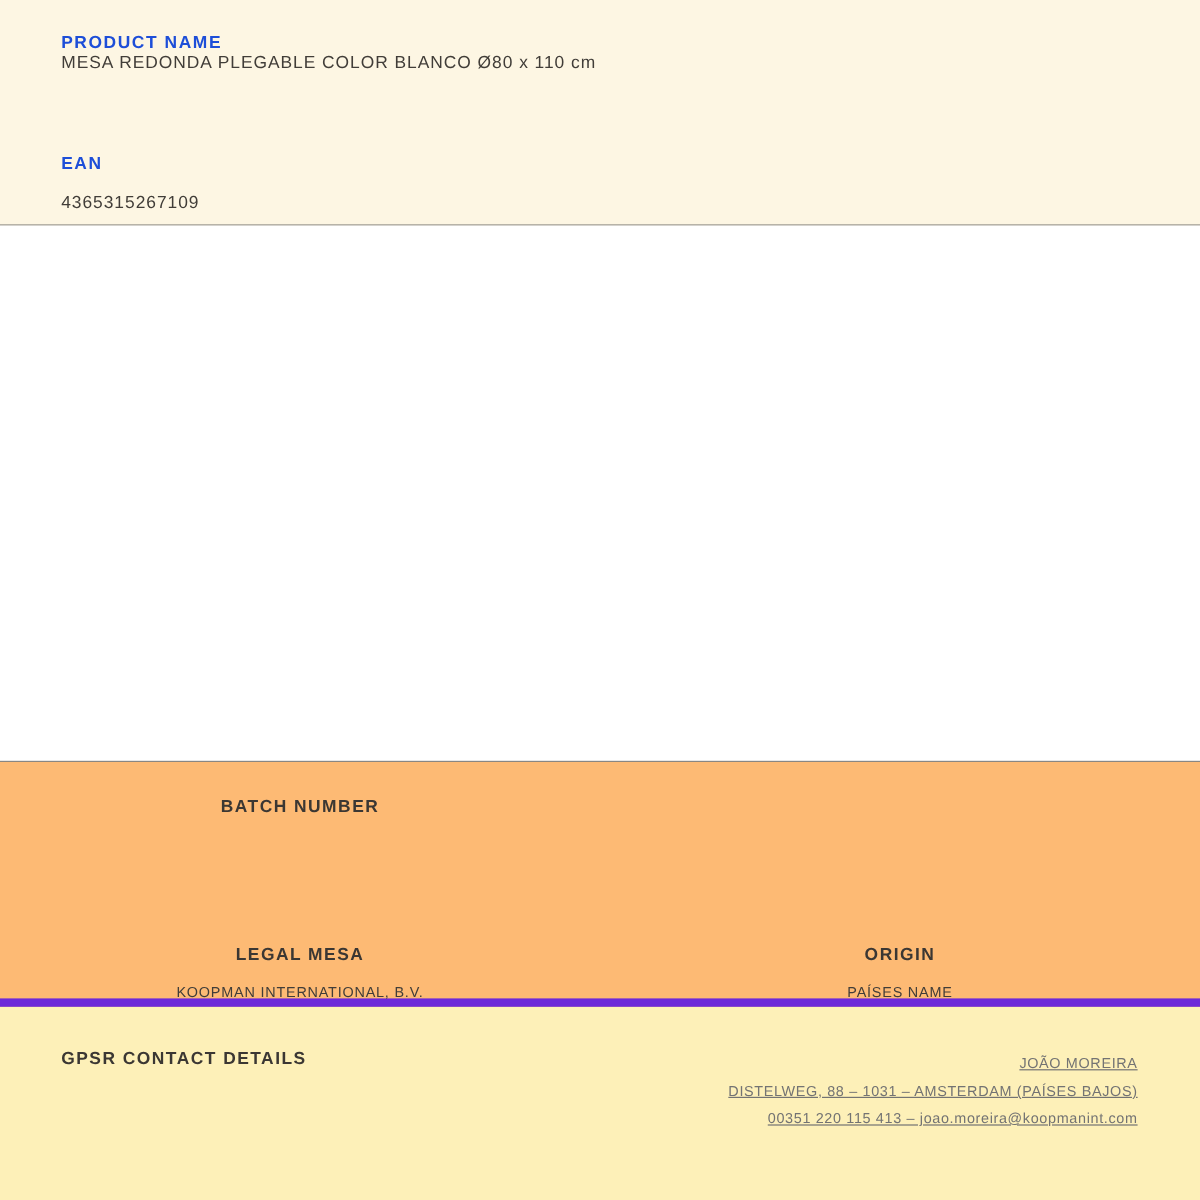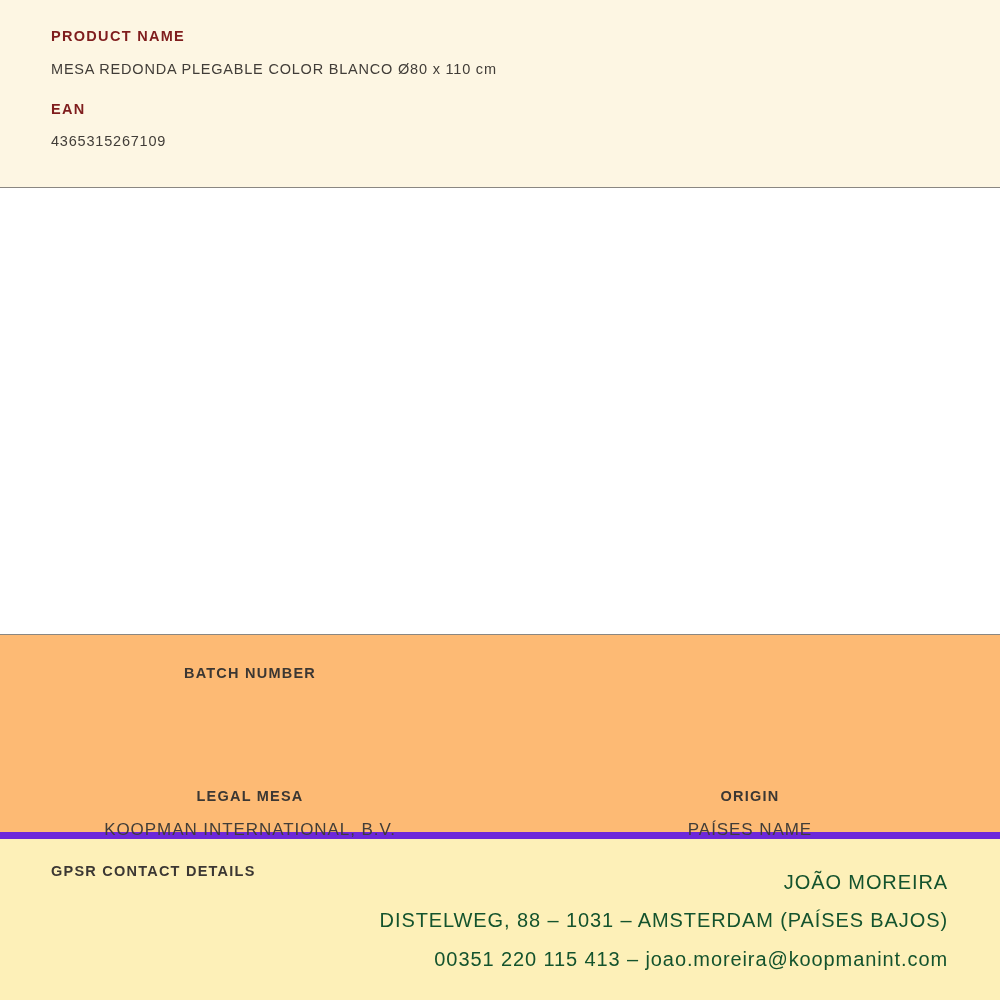--- a/index.html
+++ b/index.html
@@ -37,7 +37,7 @@
     font-size: 14.5px;
     font-weight: bold;
     letter-spacing: 0.09em;
-    color: #7f1d1d;
+    color: #1d4ed8;
     margin: 0;
     line-height: 1.2;
   }

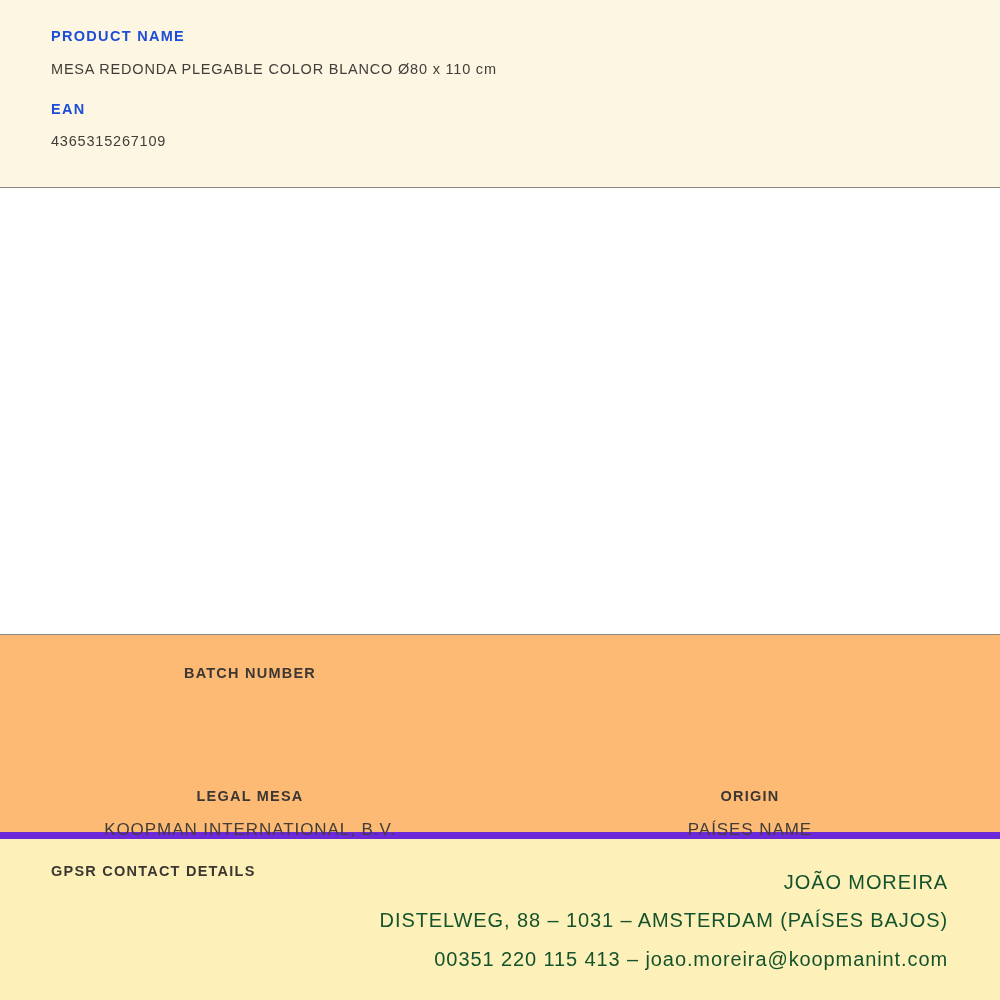--- a/index.html
+++ b/index.html
@@ -52,7 +52,7 @@
   }
 
   .block-product { margin-top: 6px; }
-  .block-product .field-value { margin-top: 16px; }
+  .block-product .field-value { }
 
   .block-ean { margin-top: 22px; }
   .block-ean .field-value { margin-top: 15px; }

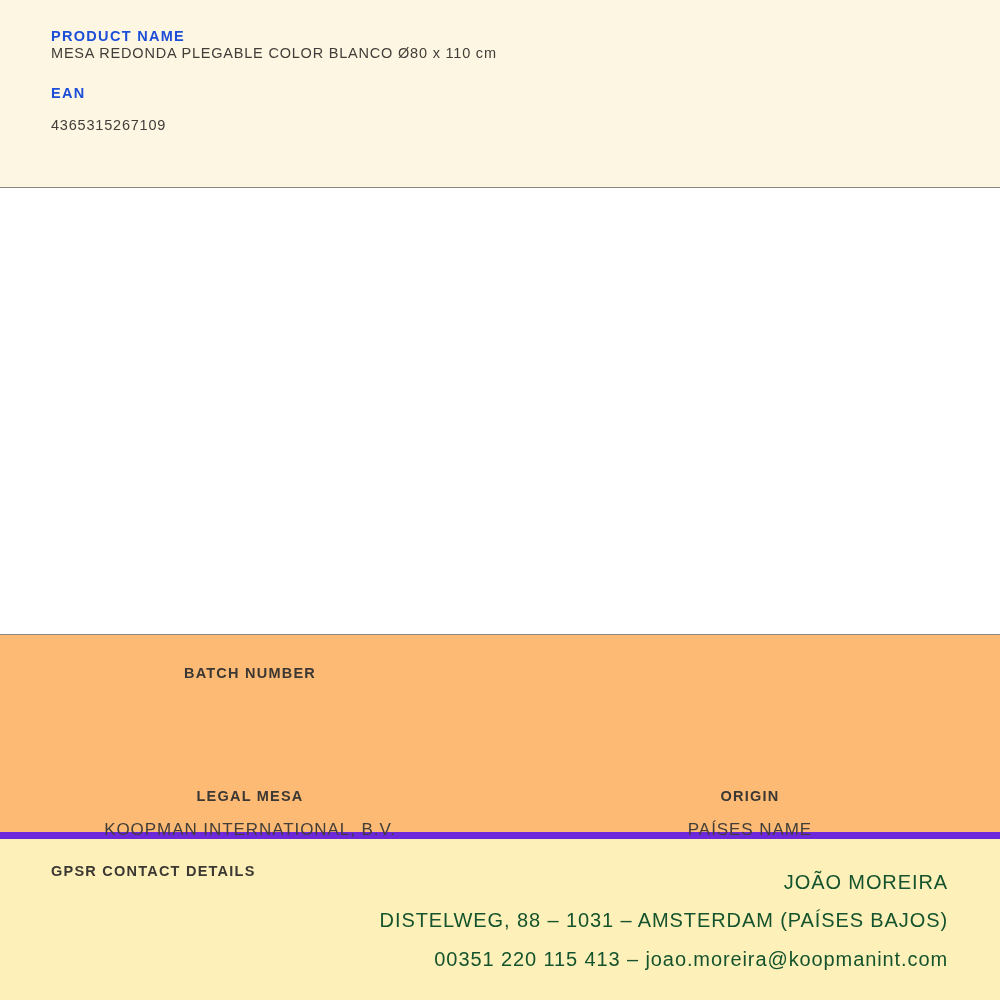--- a/index.html
+++ b/index.html
@@ -54,7 +54,7 @@
   .block-product { margin-top: 6px; }
   .block-product .field-value { }
 
-  .block-ean { margin-top: 22px; }
+  .block-ean { margin-top: 66px; }
   .block-ean .field-value { margin-top: 15px; }
 
   

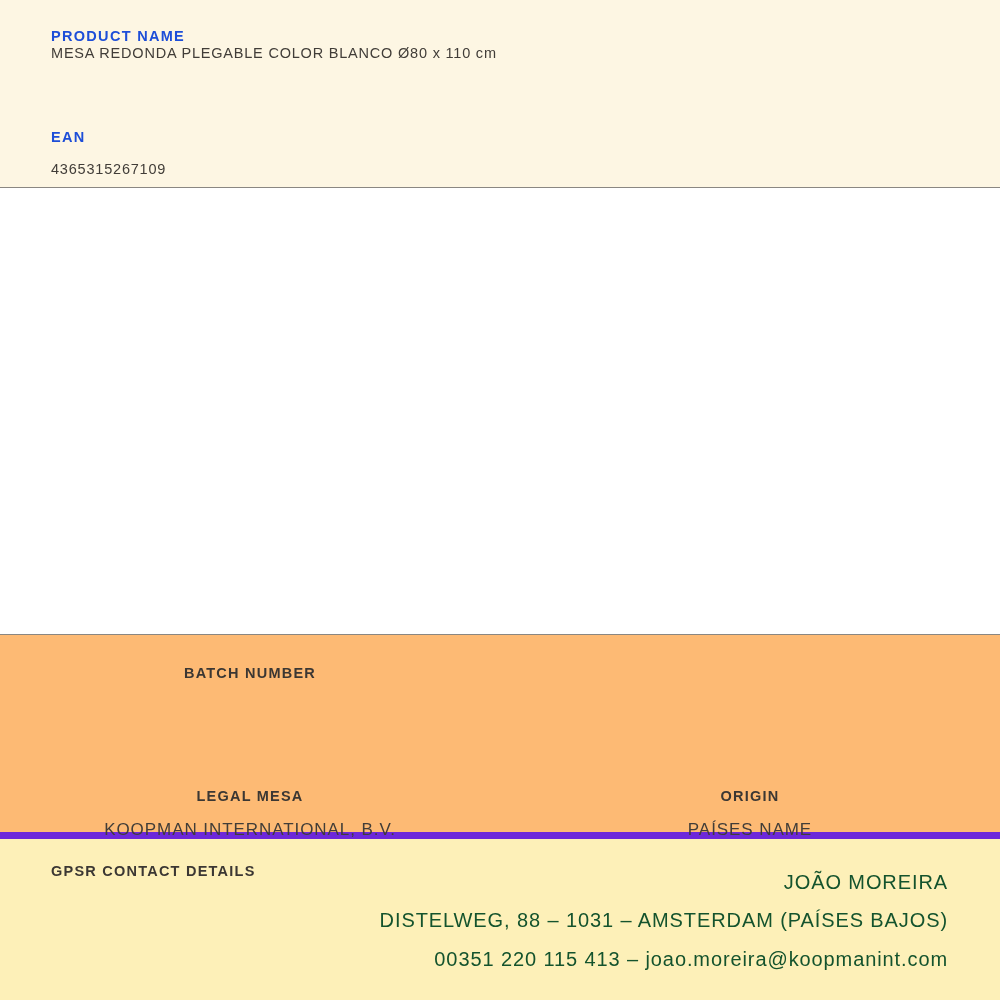--- a/index.html
+++ b/index.html
@@ -95,7 +95,7 @@
     line-height: 1.2;
   }
   .detail-value {
-    font-size: 17px;
+    font-size: 12px;
     font-weight: normal;
     letter-spacing: 0.055em;
     color: #413d38;

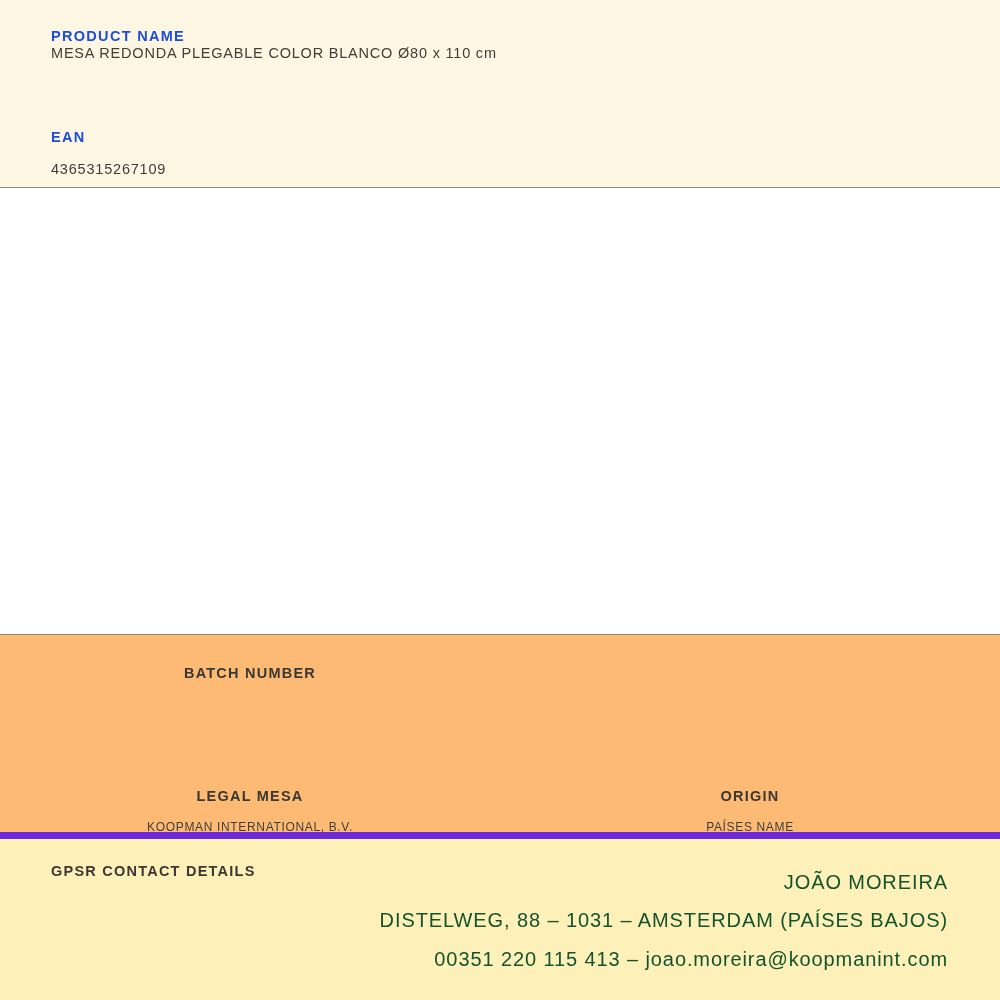--- a/index.html
+++ b/index.html
@@ -109,7 +109,7 @@
     background: #fdf0b8;
     height: 161px;
     box-sizing: border-box;
-    padding: 24px 52px 0 51px;
+    padding: 36px 52px 0 51px;
     display: flex;
     justify-content: space-between;
     align-items: flex-start;

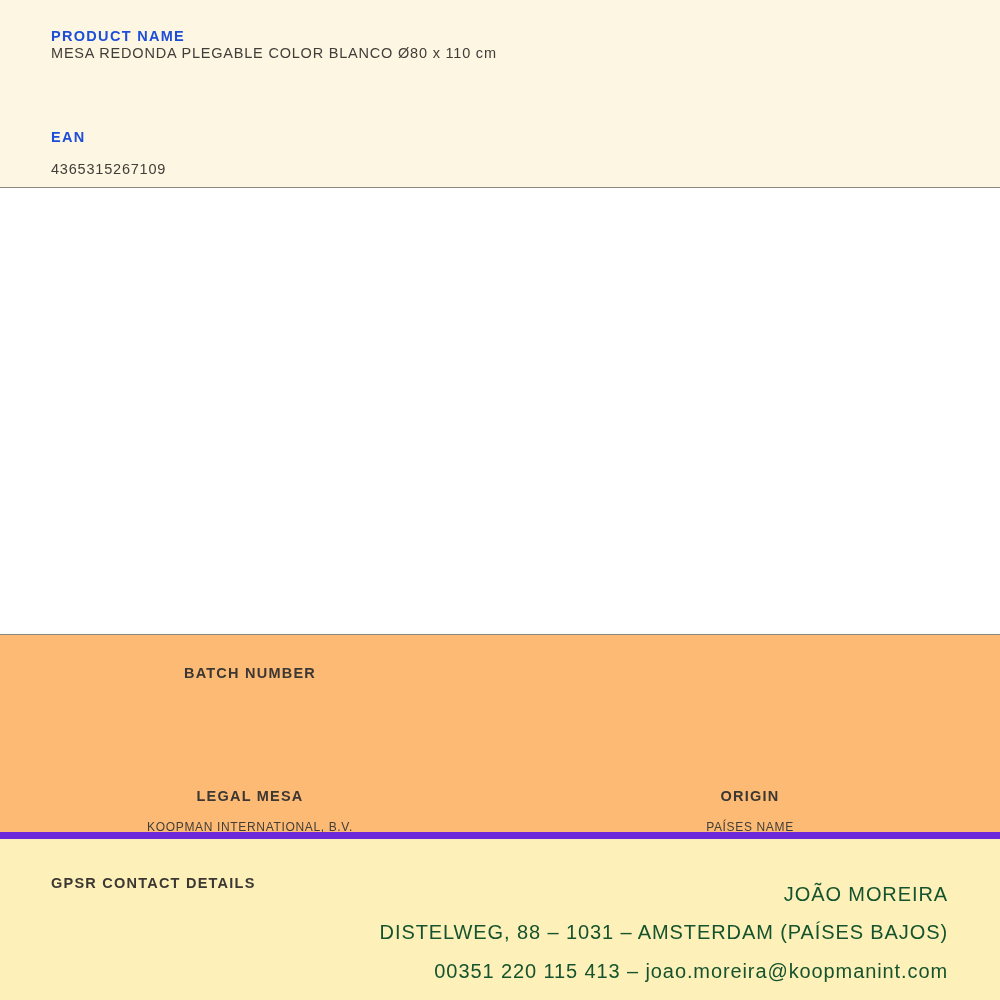--- a/index.html
+++ b/index.html
@@ -126,10 +126,11 @@
 
   .footer-contact {
     text-align: right;
-    font-size: 20px;
+    font-size: 12px;
     letter-spacing: 0.045em;
-    color: #14532d;
+    color: #737373;
     line-height: 1.92;
+    text-decoration: underline;
   }
   .footer-contact div { white-space: nowrap; }
 </style>

